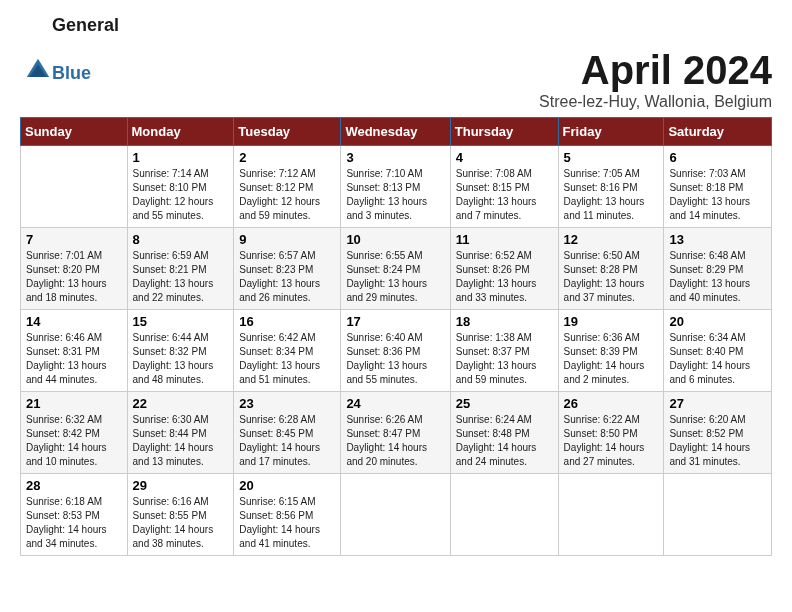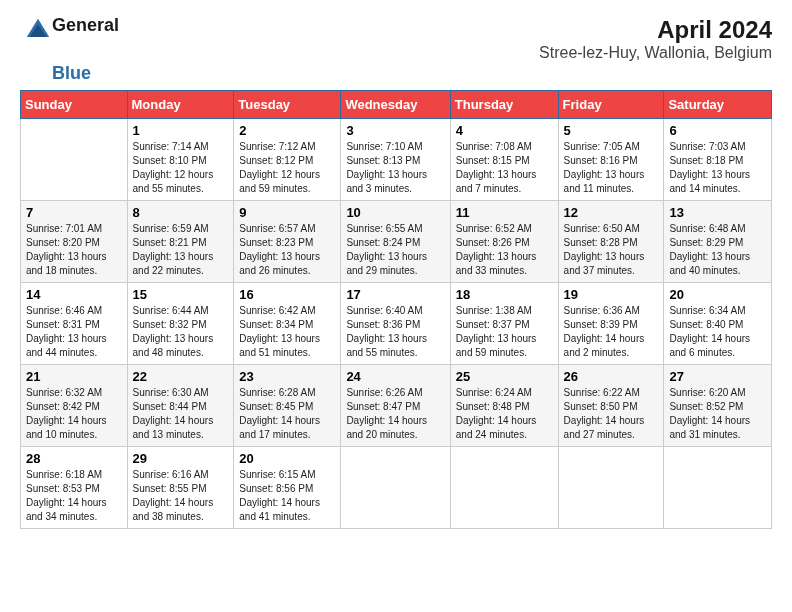--- a/index.html
+++ b/index.html
@@ -22,7 +22,7 @@
     }
     .logo {
       display: flex;
-      align-items: flex-start;
+      align-items: flex-end;
       gap: 0;
     }
     .logo-text {

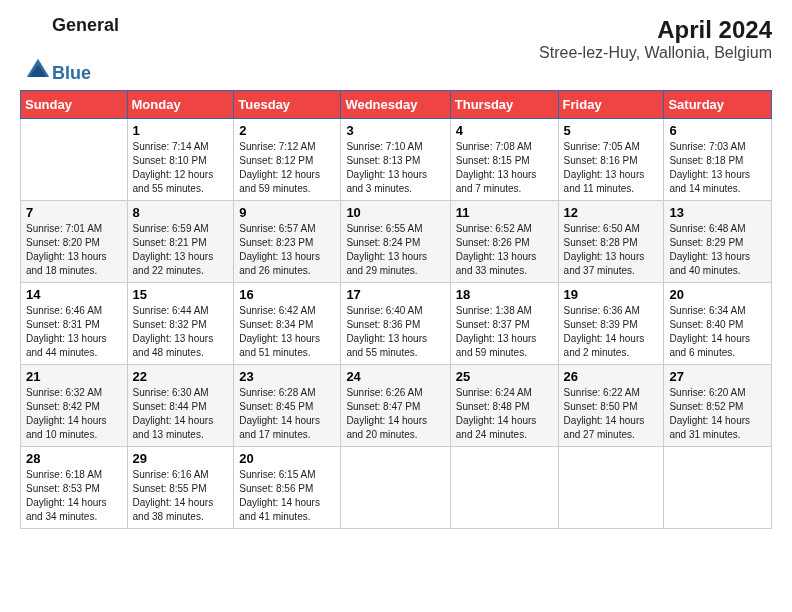--- a/index.html
+++ b/index.html
@@ -50,9 +50,10 @@
       text-align: right;
     }
     .main-title {
-      font-size: 24px;
+      font-size: 40px;
       font-weight: bold;
       color: #1a1a1a;
+      margin-top: 32px;
     }
     .subtitle {
       font-size: 16px;

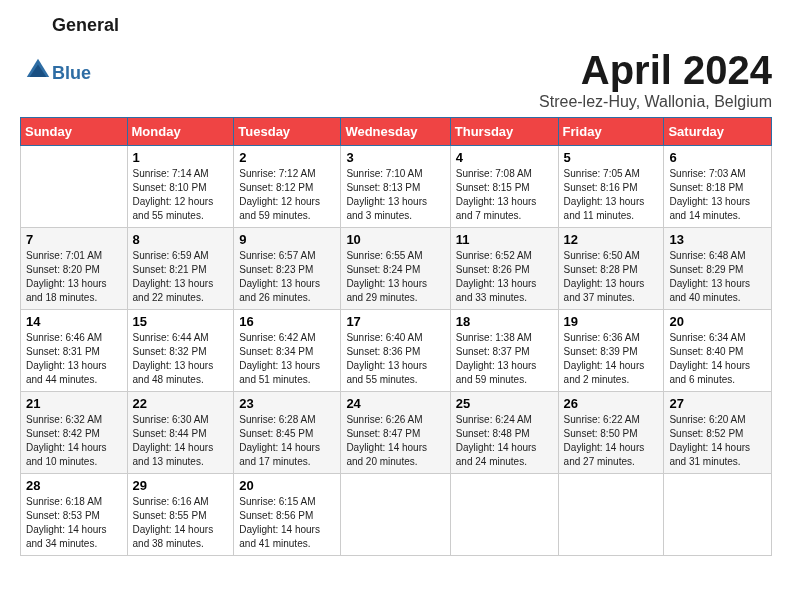--- a/index.html
+++ b/index.html
@@ -66,7 +66,7 @@
       font-size: 11px;
     }
     .calendar-table th {
-      background-color: #ef4444;
+      background-color: #7f1d1d;
       color: white;
       padding: 6px 4px;
       text-align: left;

